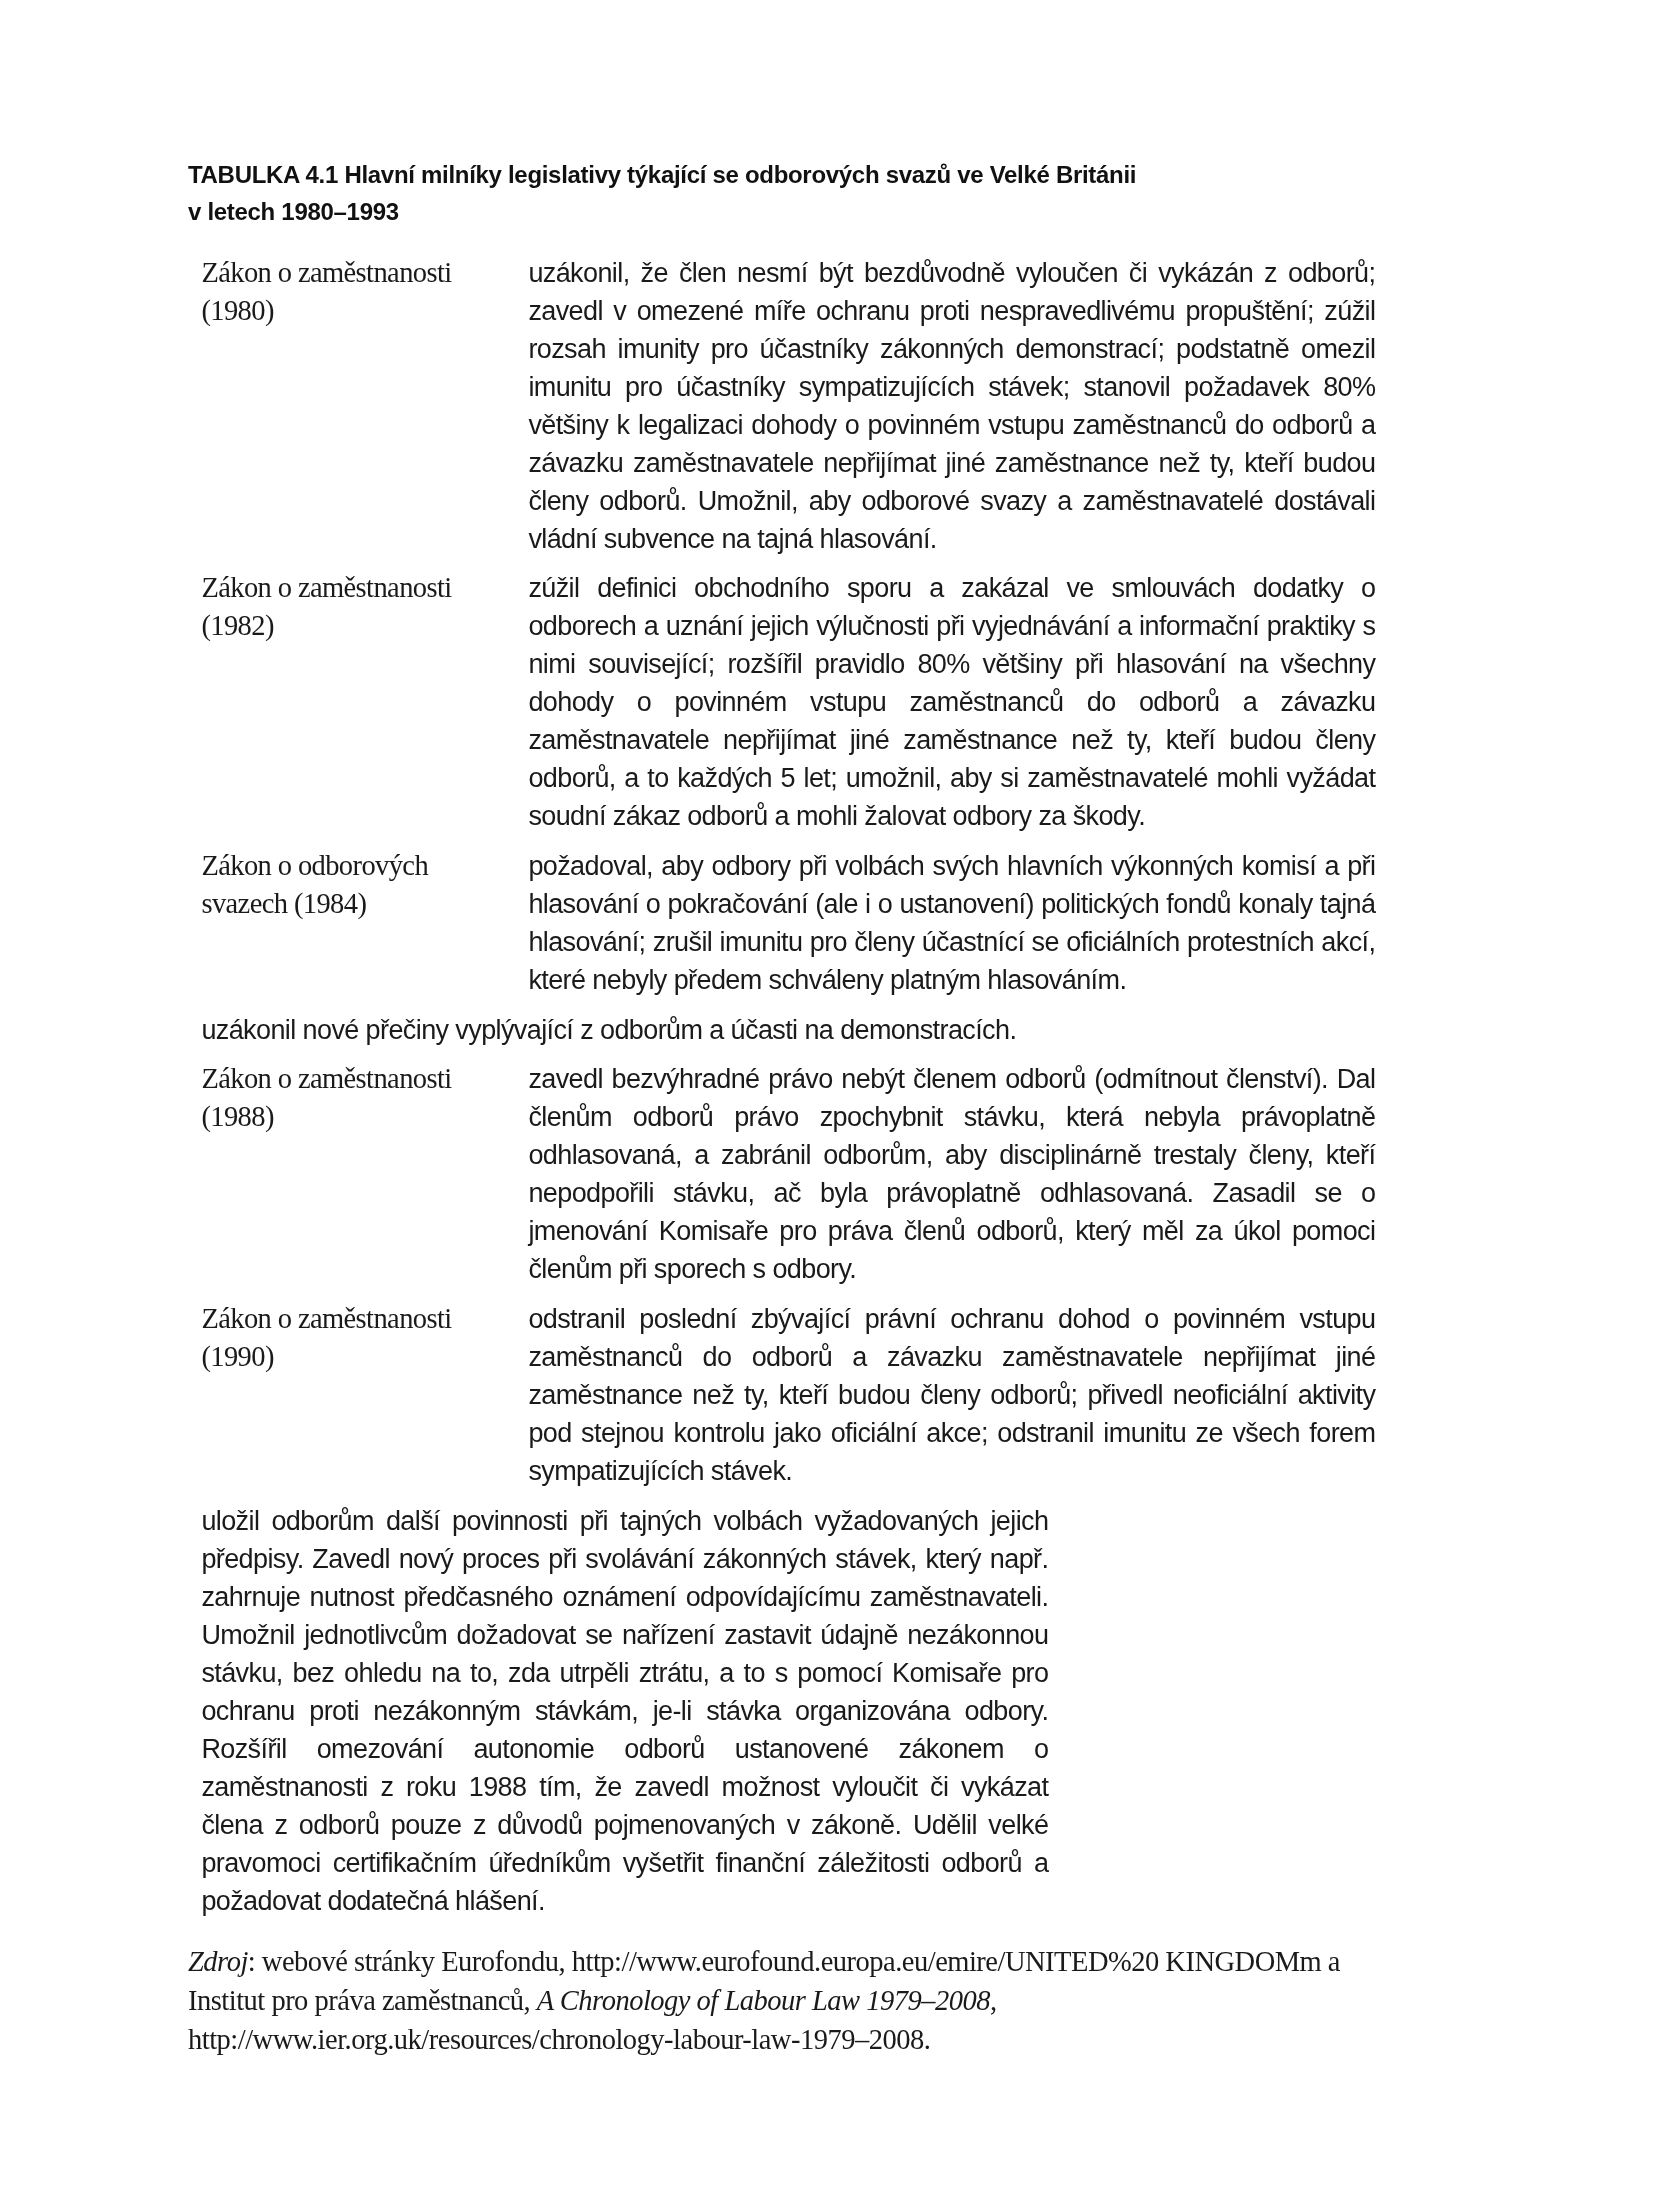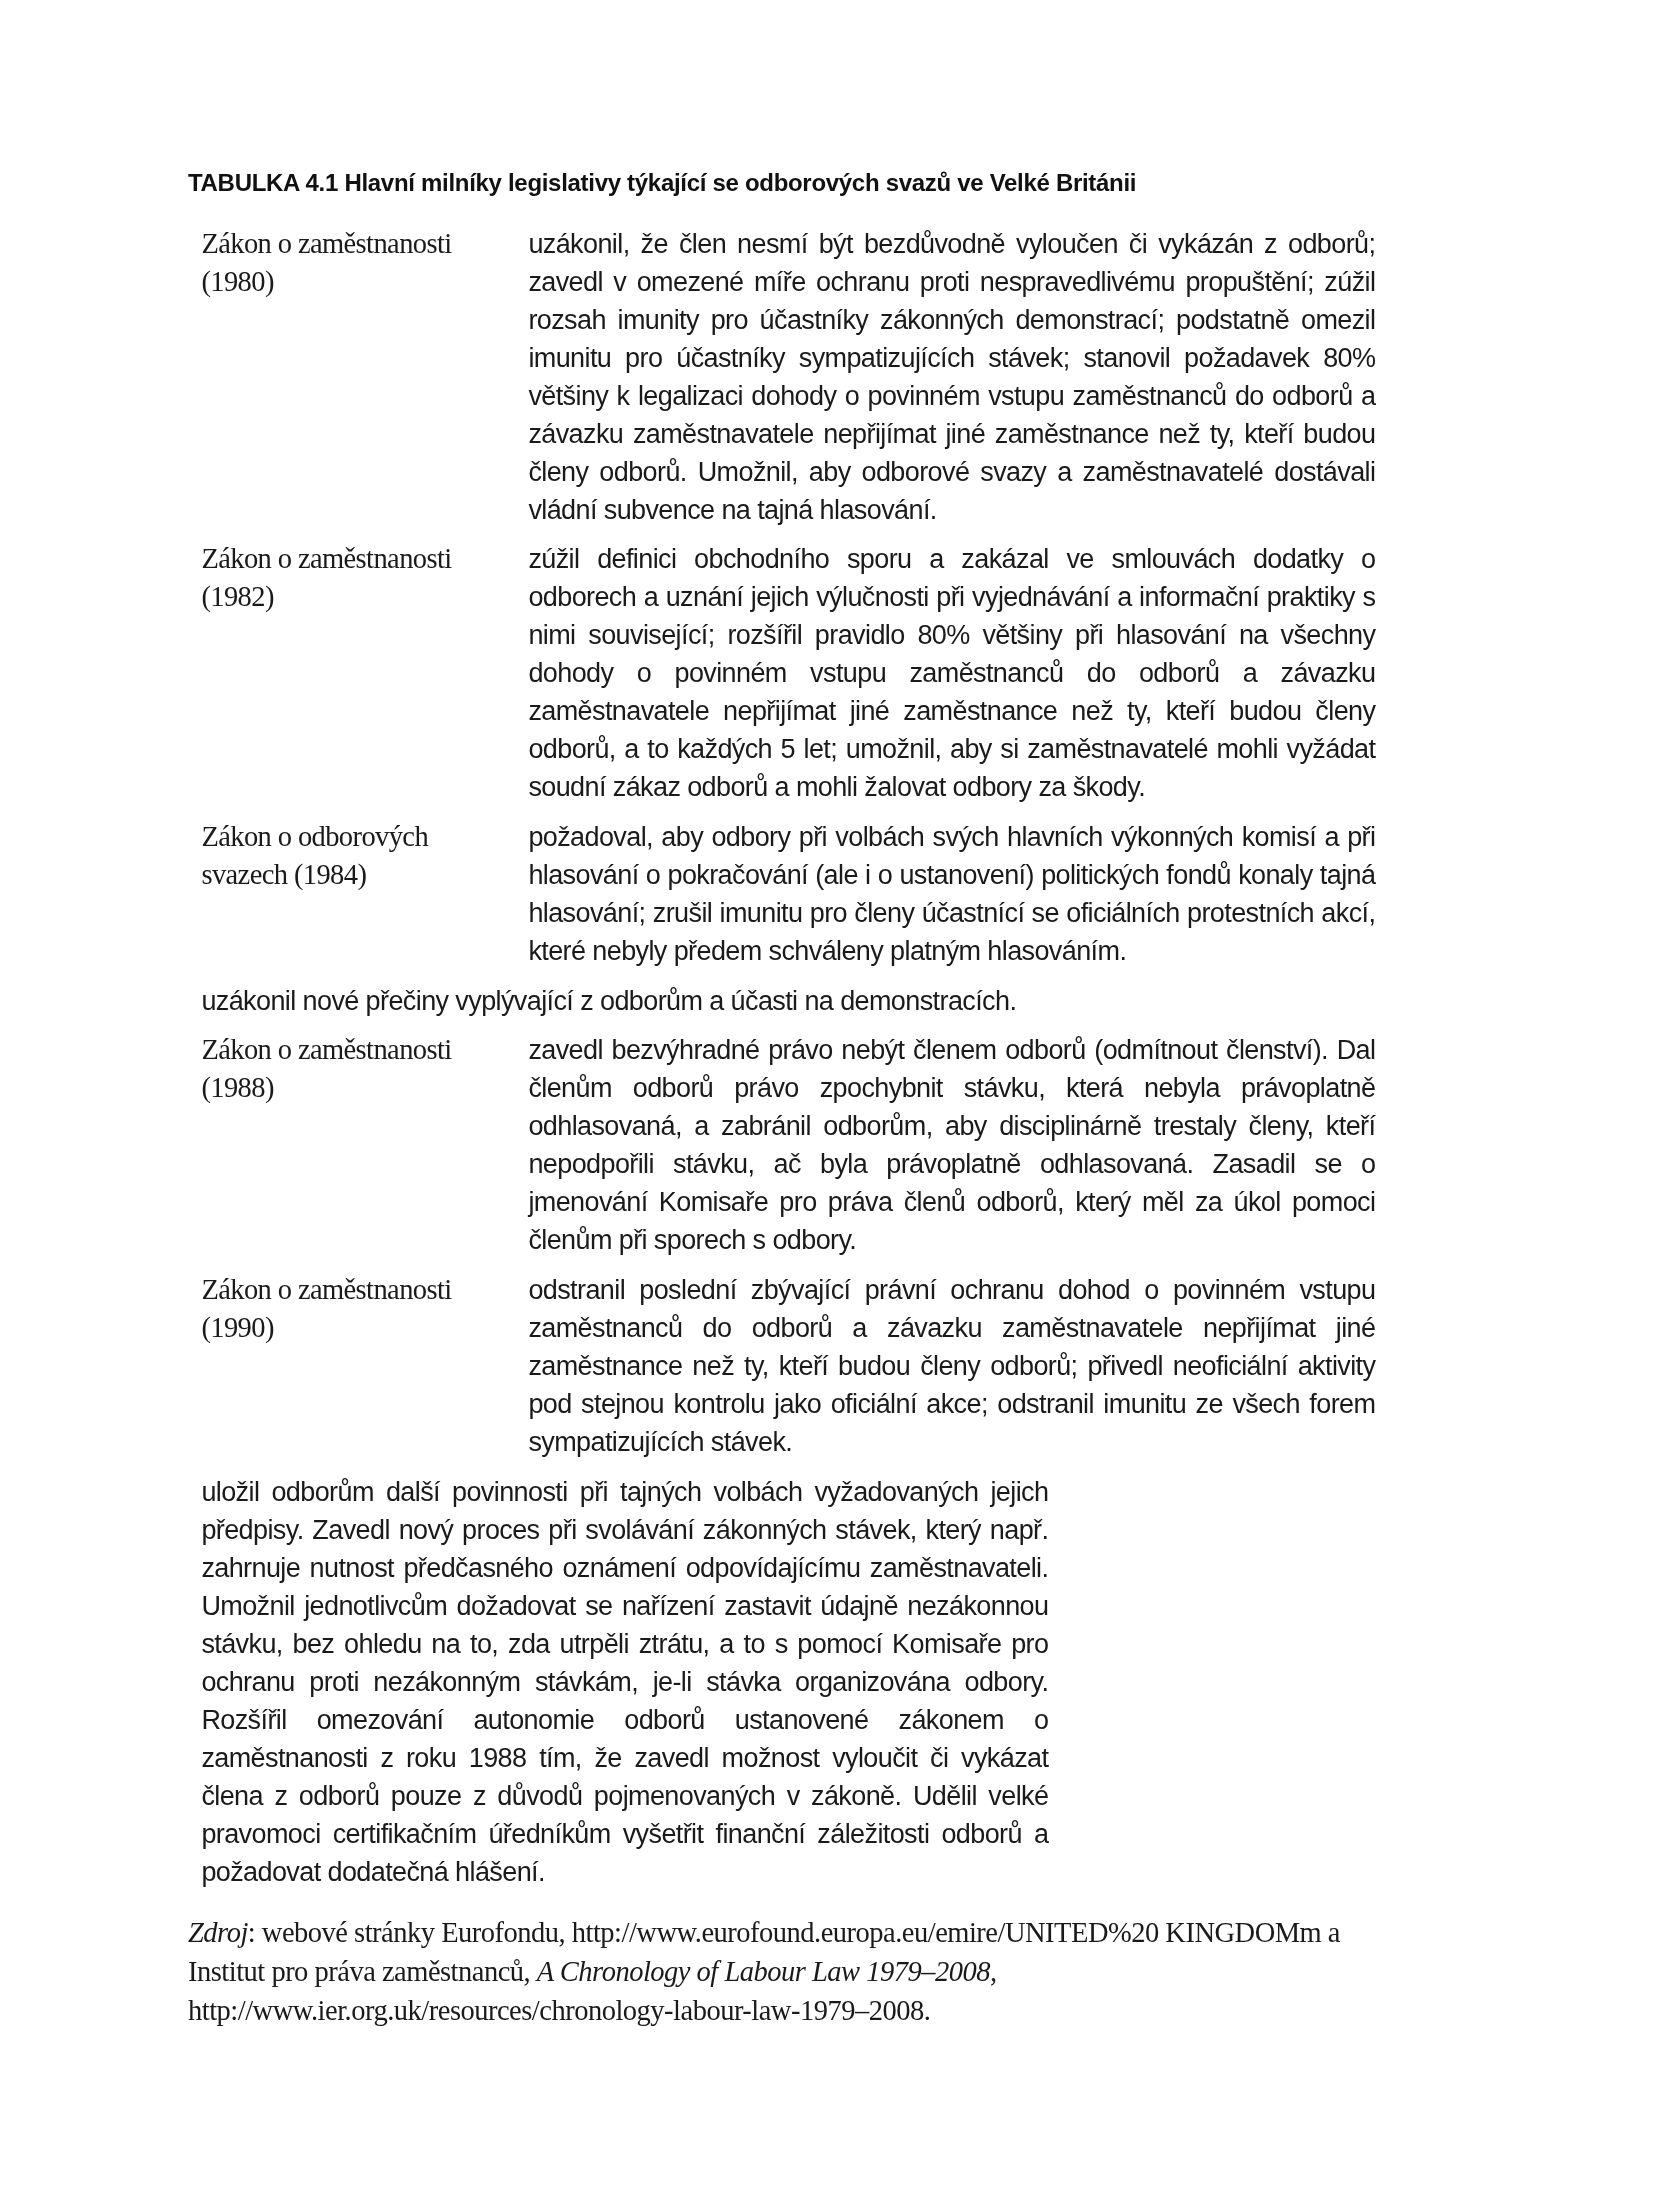--- a/index.html
+++ b/index.html
@@ -7,7 +7,7 @@
       width: 1660px; height: 2205px; position: relative; overflow: hidden;
       color: #1a1a1a;
     }
-    .page { position: absolute; left: 188px; top: 156px; width: 1215px; margin-top: 8px; }
+    .page { position: absolute; left: 188px; top: 156px; width: 1215px; }
     .caption {
       font-family: "Liberation Sans", sans-serif;
       font-weight: bold; font-size: 24px; line-height: 37px;

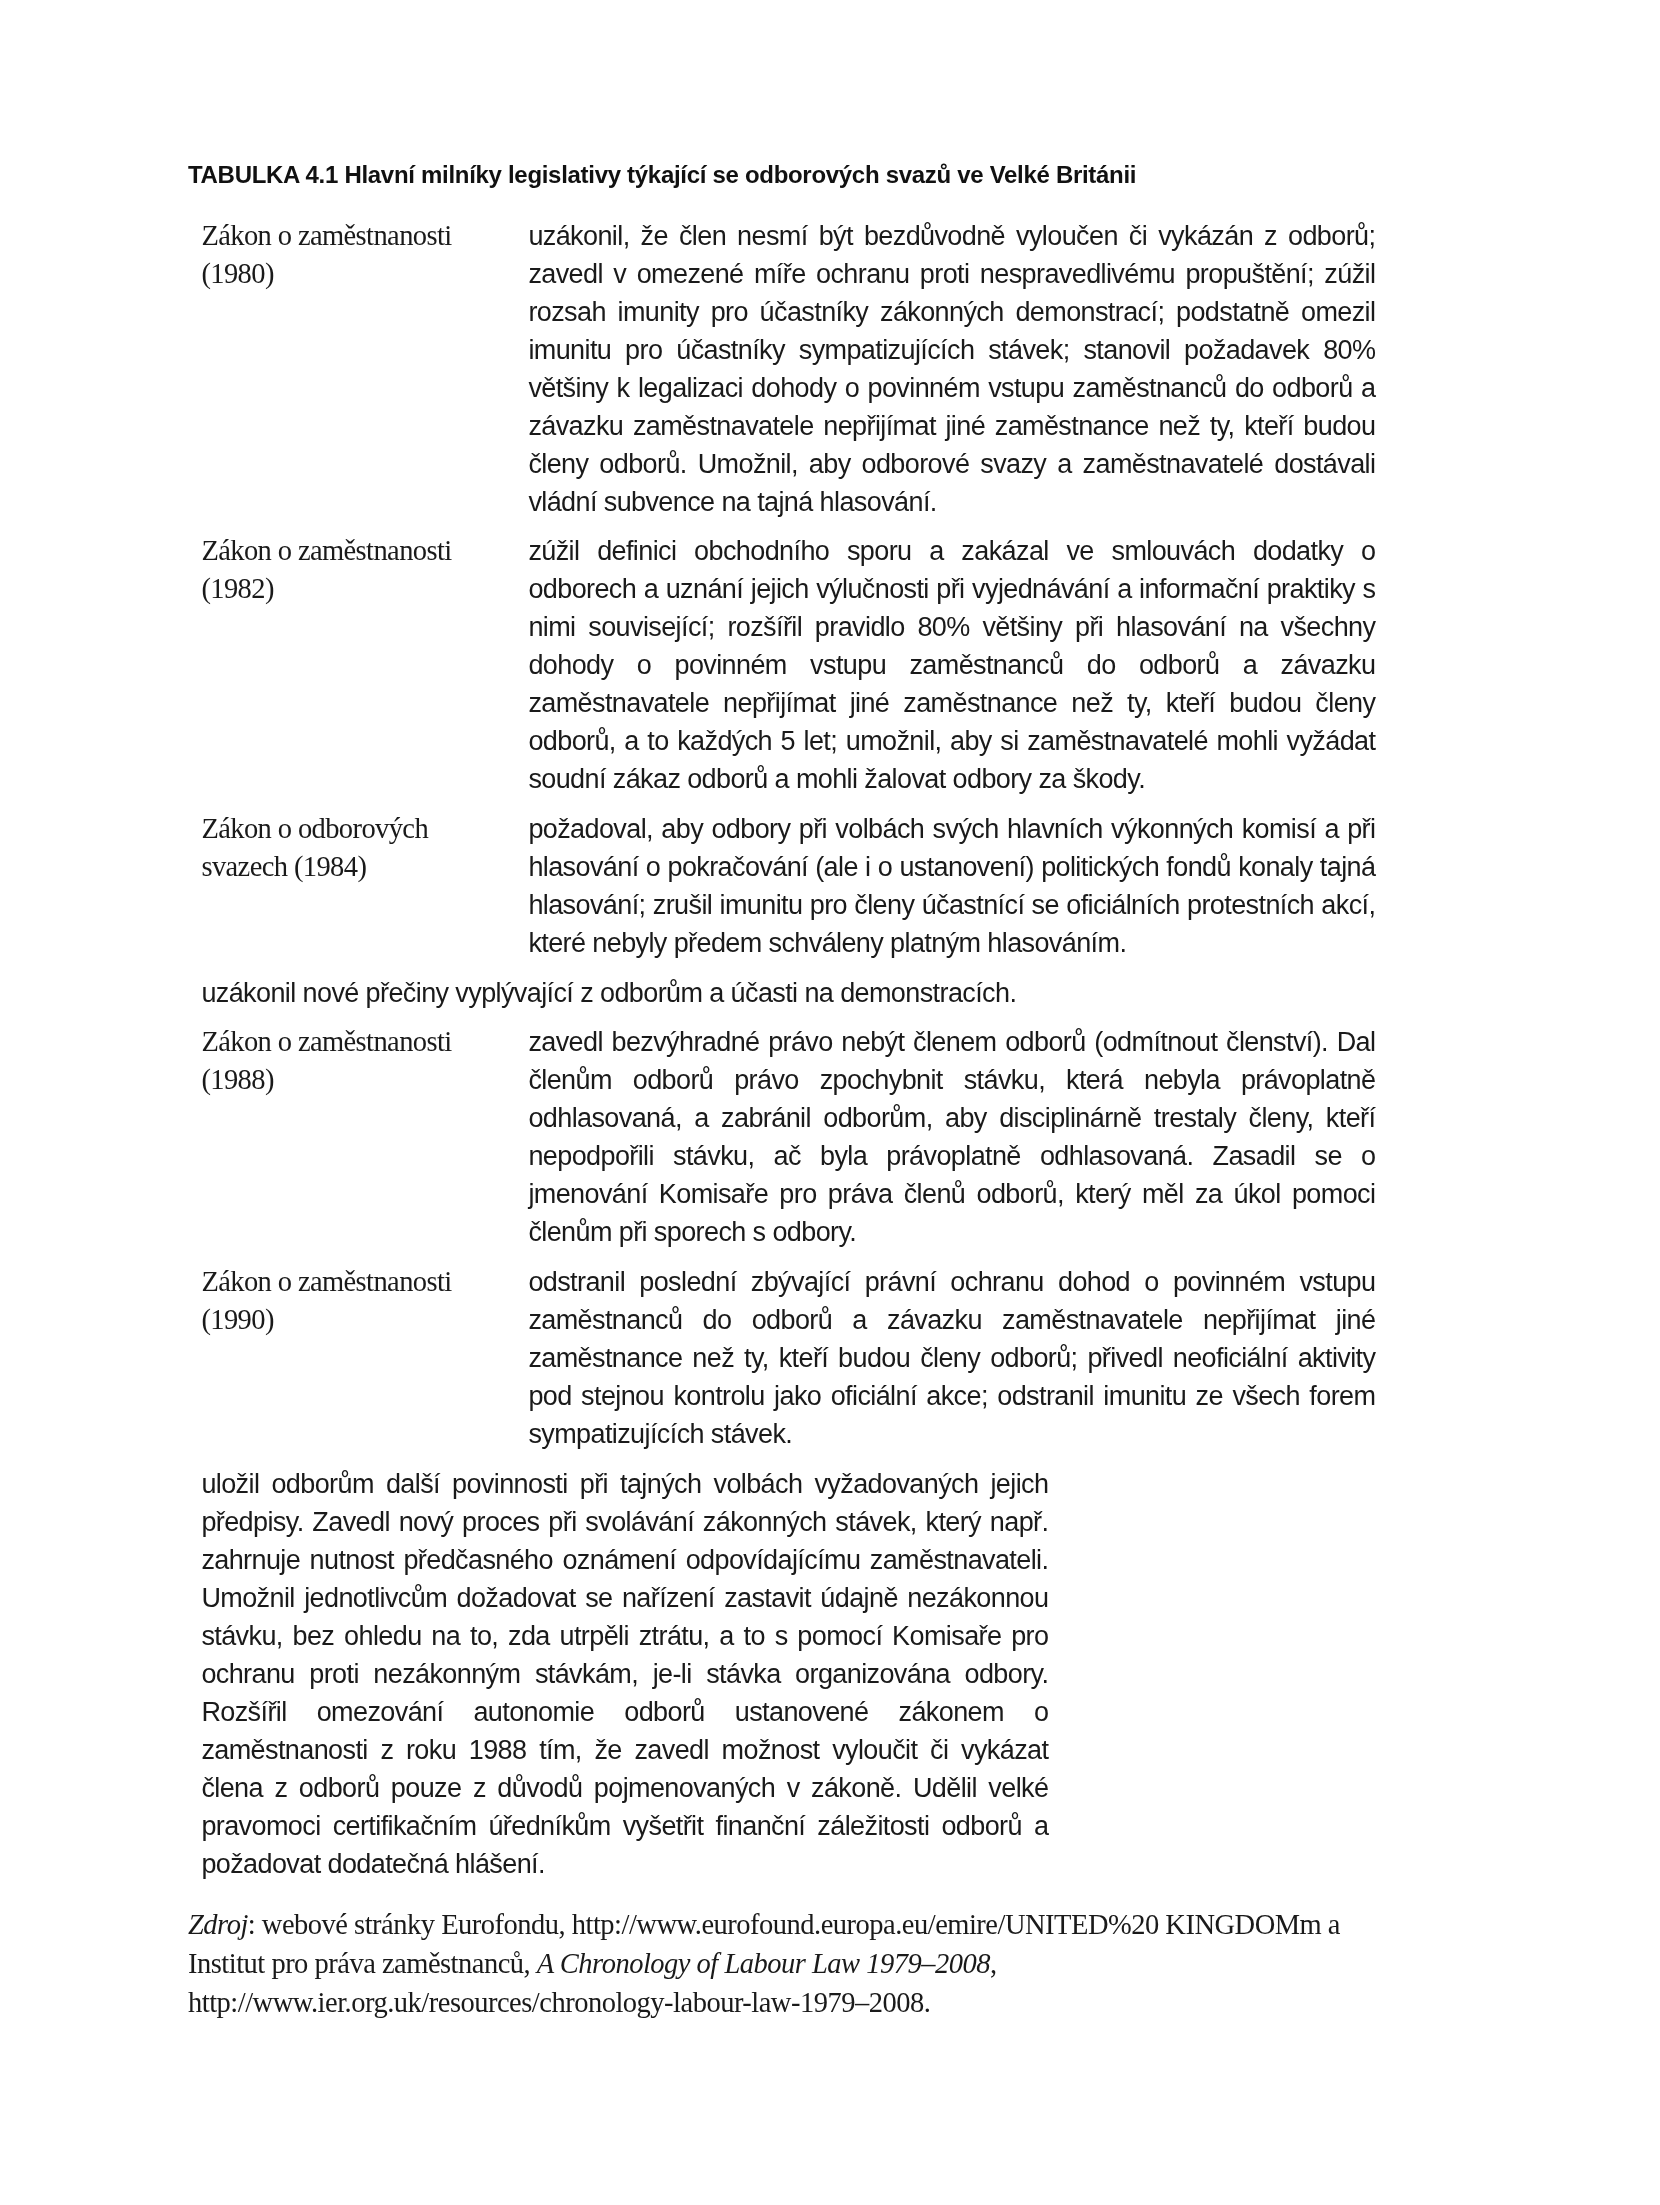--- a/index.html
+++ b/index.html
@@ -41,6 +41,7 @@
 <div class="page">
   <div class="caption">
     <div>TABULKA 4.1 Hlavní milníky legislativy týkající se odborových svazů ve Velké Británii</div>
+    <div>v letech 1980–1993</div>
   </div>
 
   <div class="rows">

